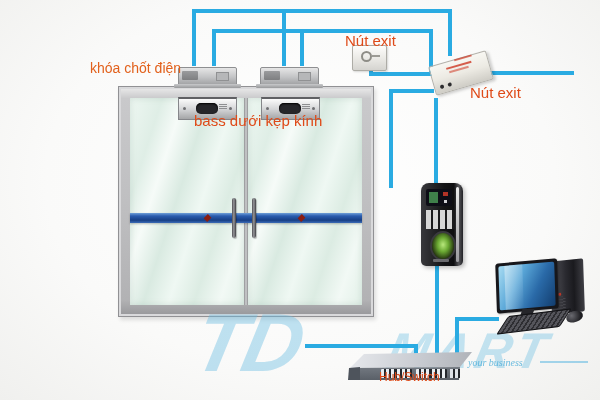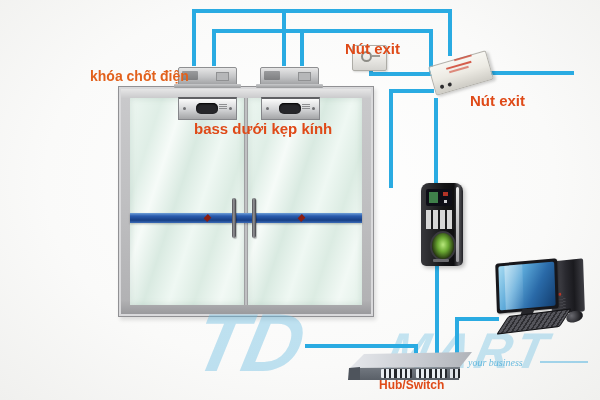--- a/index.html
+++ b/index.html
@@ -11,7 +11,7 @@
   
   .cable{position:absolute;background:#2aabe2;z-index:3;}
   
-  .lbl{position:absolute;font-weight:bold;white-space:nowrap;z-index:6;margin-top:8px;}
+  .lbl{position:absolute;font-weight:normal;white-space:nowrap;z-index:6;}
   .lbl.orange{color:#e2611c;}
   .lbl.redorange{color:#df4a18;}
   

